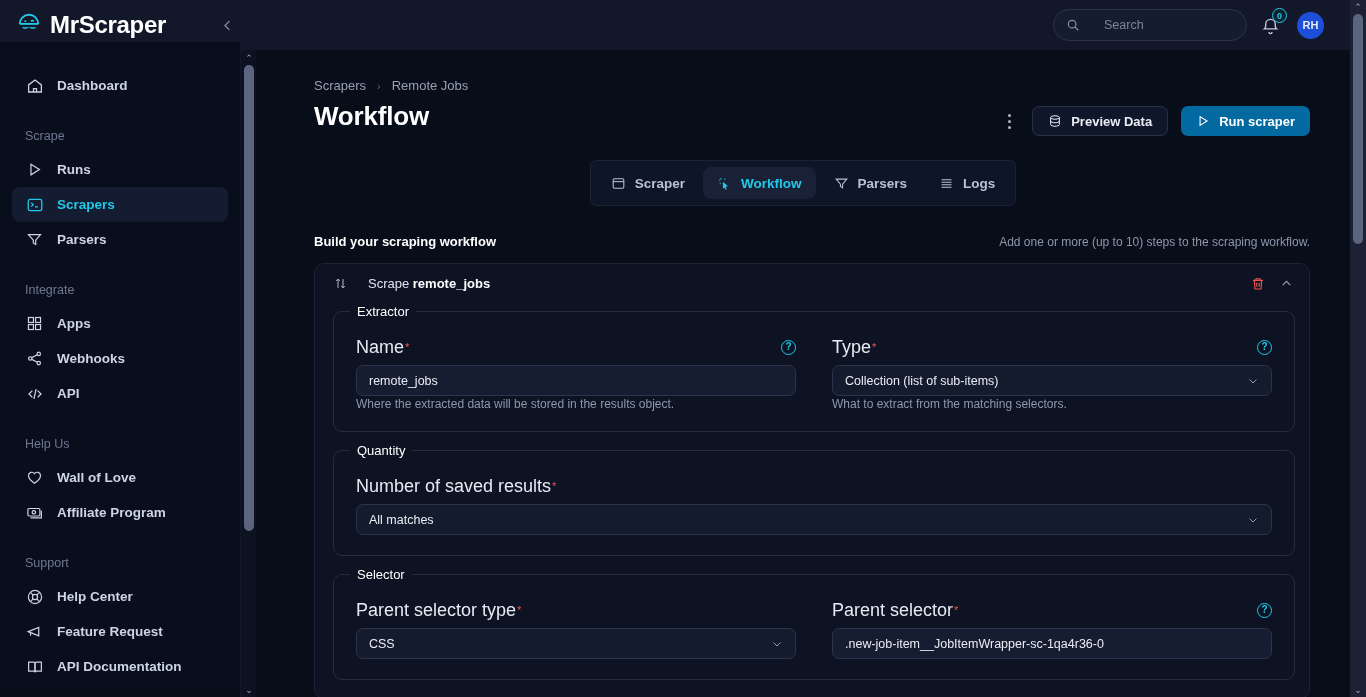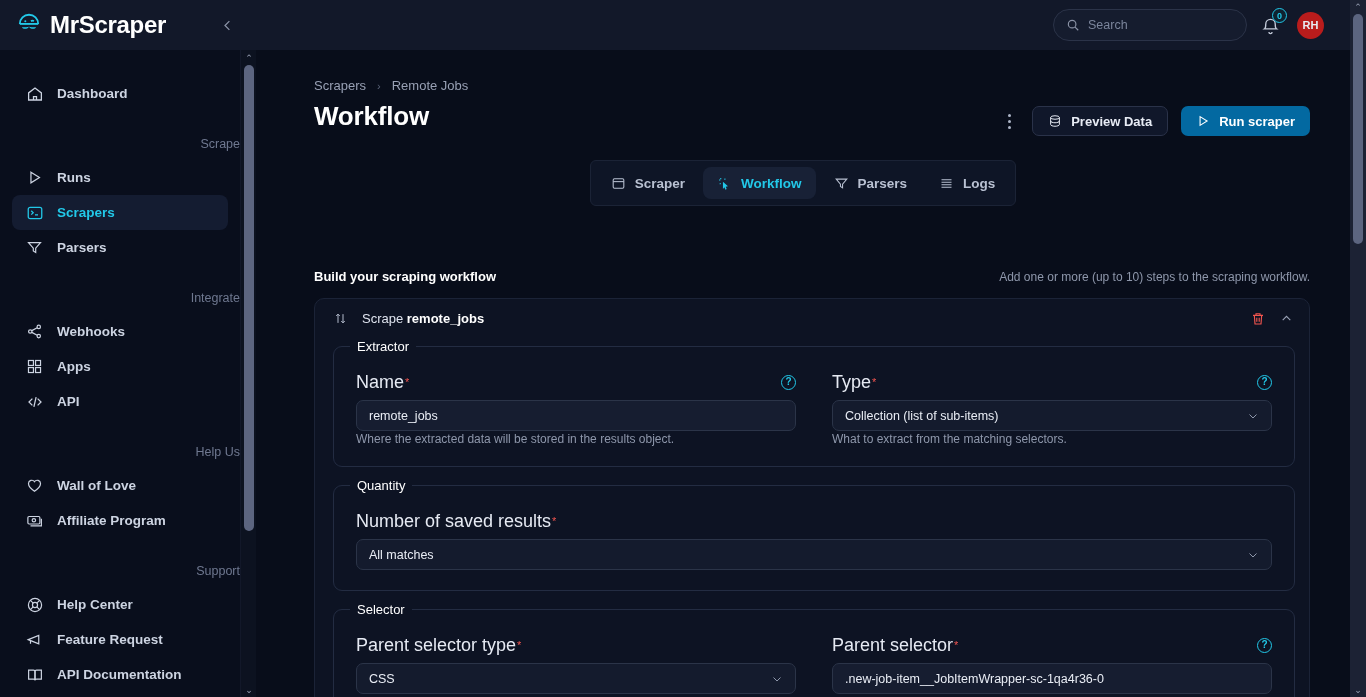--- a/index.html
+++ b/index.html
@@ -29,7 +29,7 @@
   }
   #search-wrap {
     width: 194px; height: 32px; border: 1px solid #2b3348; border-radius: 16px;
-    background: #151c2e; display: flex; align-items: center; gap: 8px; padding: 0 12px;
+    background: #151c2e; display: flex; align-items: center; gap: 24px; padding: 0 12px;
   }
   #search-input {
     background: transparent; border: none; outline: none; color: #d5dae6;

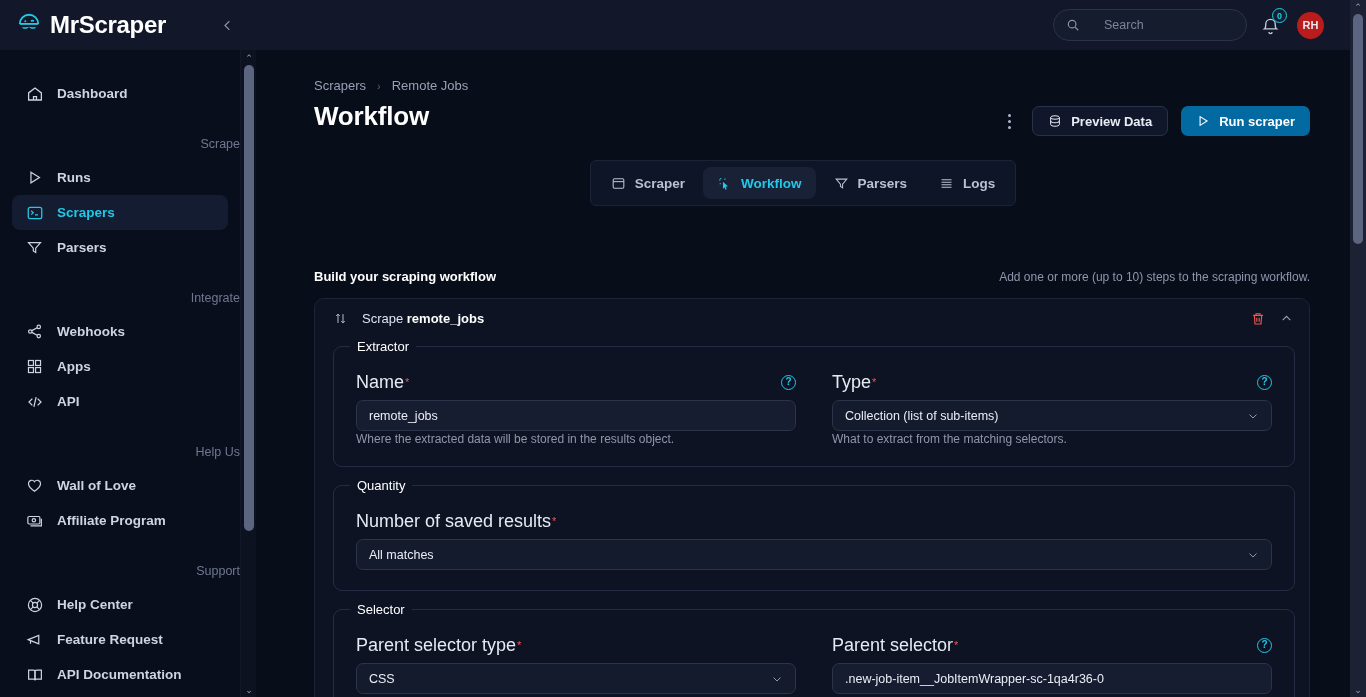--- a/index.html
+++ b/index.html
@@ -45,7 +45,7 @@
     display: flex; align-items: center; justify-content: center;
   }
   #avatar {
-    width: 27px; height: 27px; border-radius: 50%; background: #b91c1c;
+    width: 27px; height: 27px; border-radius: 50%; background: #1d4ed8;
     color: #e7ebf3; font-size: 11px; font-weight: bold;
     display: flex; align-items: center; justify-content: center; cursor: pointer;
   }

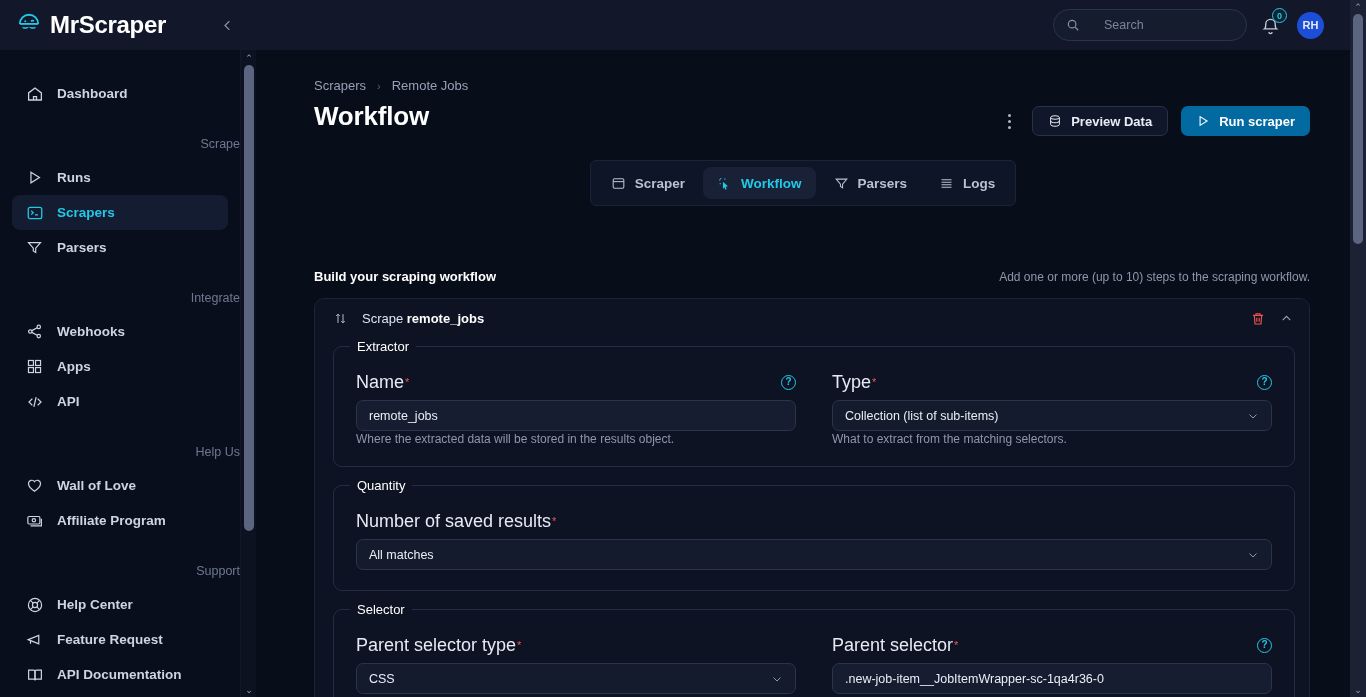--- a/index.html
+++ b/index.html
@@ -52,8 +52,8 @@
 
   
   #sidebar {
-    position: absolute; left: 0; top: 50px; width: 240px; height: 647px;
-    background: #090e1c; overflow: hidden; text-align: right;
+    position: absolute; left: 0; top: 42px; width: 240px; height: 647px;
+    background: #090e1c; overflow: hidden;
   }
   .nav-item {
     display: flex; align-items: center; gap: 13px;

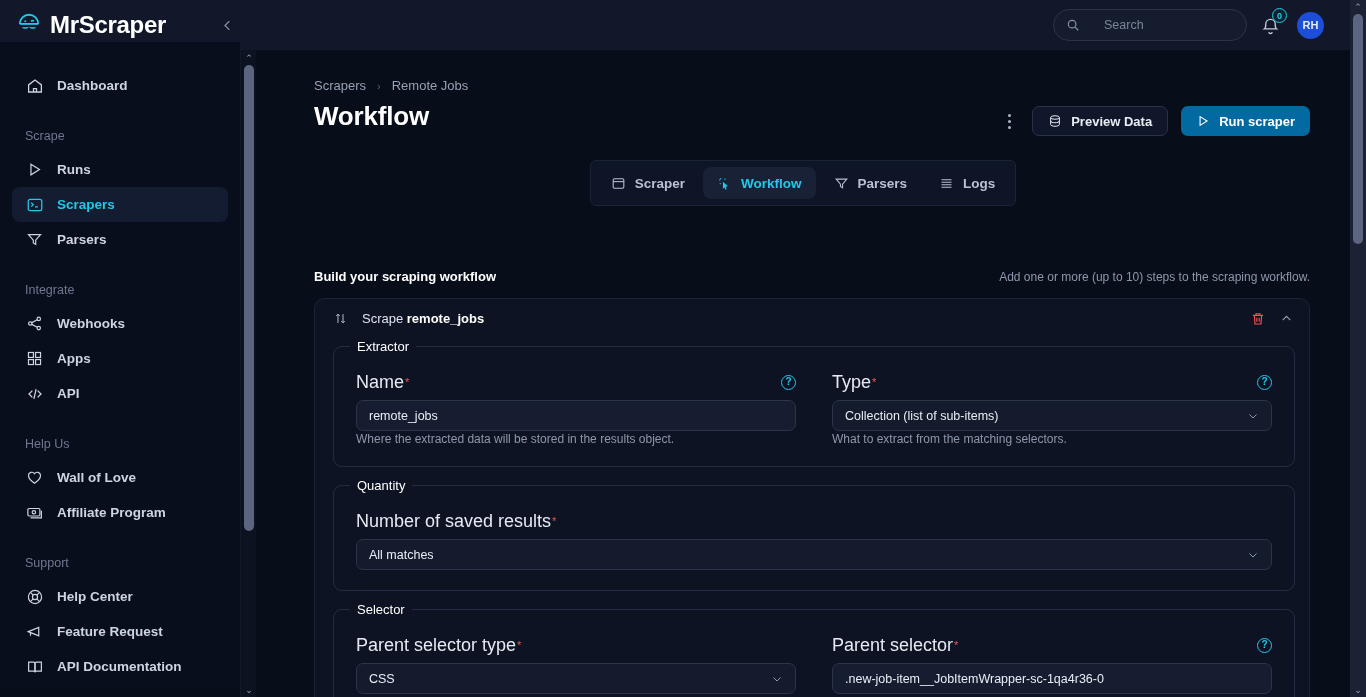--- a/index.html
+++ b/index.html
@@ -130,7 +130,7 @@
     display: flex; align-items: baseline;
     margin: 28px 40px 0 58px;
   }
-  #build-label { font-size: 13px; font-weight: bold; color: #ffffff; margin-top: 35px; }
+  #build-label { font-size: 13px; font-weight: bold; color: #ffffff; }
   #build-hint { margin-left: auto; font-size: 12px; color: #8e97ab; }
 
   

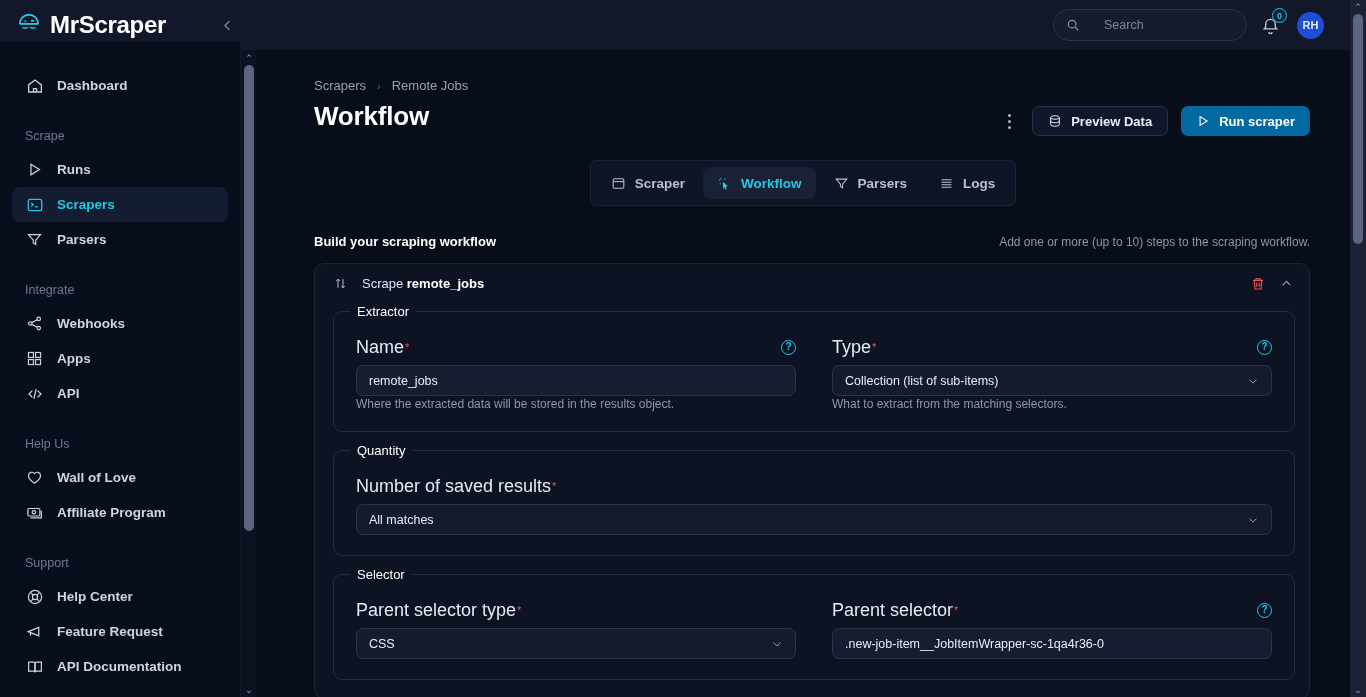--- a/index.html
+++ b/index.html
@@ -142,7 +142,7 @@
   #step-head {
     display: flex; align-items: center; height: 39px; padding: 0 16px 0 18px;
   }
-  #step-title { font-size: 13px; color: #dfe4ef; margin-left: 14px; }
+  #step-title { font-size: 13px; color: #dfe4ef; margin-left: 20px; }
   #step-title b { color: #ffffff; }
   #step-head-actions { margin-left: auto; display: flex; align-items: center; gap: 14px; }
   .trash { color: #f2554f; cursor: pointer; }

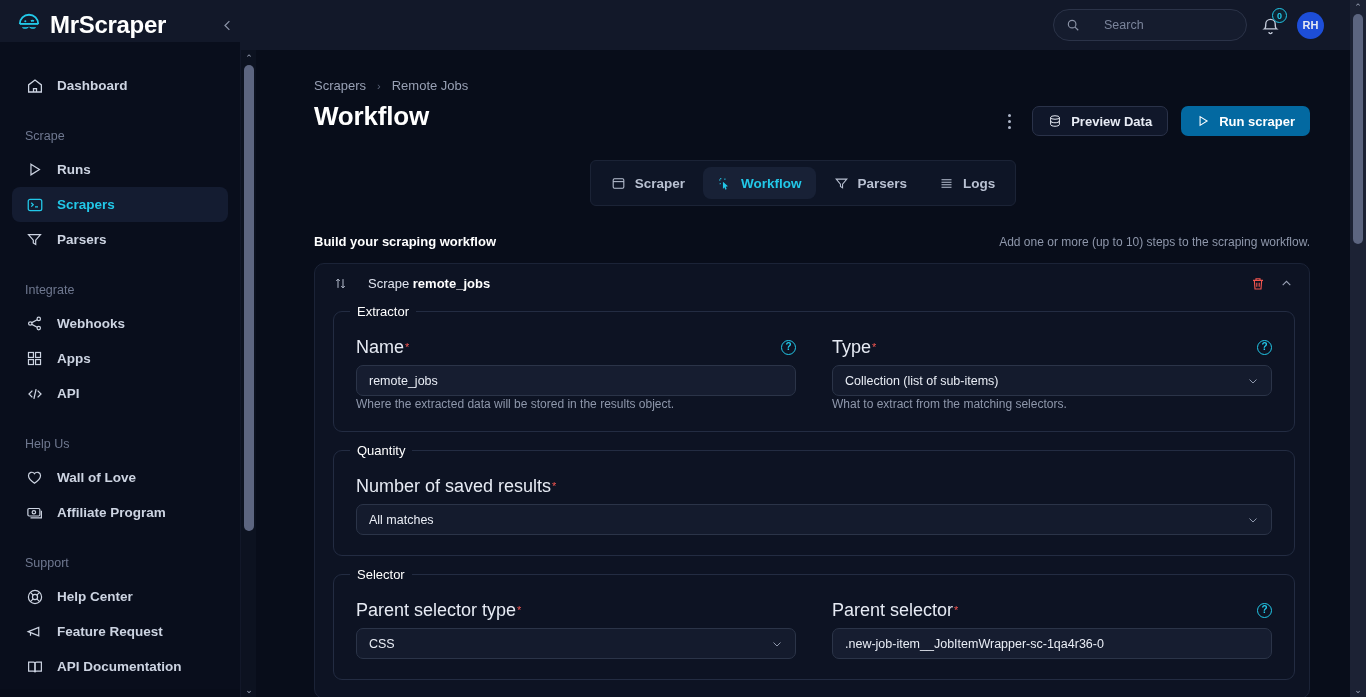--- a/index.html
+++ b/index.html
@@ -299,6 +299,18 @@
   <div class="nav-item">
     <span class="ico">
       <svg width="17" height="17" viewBox="0 0 24 24" fill="none" stroke="currentColor" stroke-width="1.7">
+        <rect x="3.5" y="3.5" width="7" height="7"></rect>
+          <rect x="13.5" y="3.5" width="7" height="7"></rect>
+        <rect x="3.5" y="13.5" width="7" height="7"></rect>
+          <rect x="13.5" y="13.5" width="7" height="7"></rect>
+      </svg>
+    </span>
+    <span>Apps</span>
+  </div>
+
+  <div class="nav-item">
+    <span class="ico">
+      <svg width="17" height="17" viewBox="0 0 24 24" fill="none" stroke="currentColor" stroke-width="1.7">
         <circle cx="18" cy="5.5" r="2.4"></circle>
           <circle cx="6" cy="12" r="2.4"></circle>
           <circle cx="18" cy="18.5" r="2.4"></circle>
@@ -306,18 +318,6 @@
       </svg>
     </span>
     <span>Webhooks</span>
-  </div>
-
-  <div class="nav-item">
-    <span class="ico">
-      <svg width="17" height="17" viewBox="0 0 24 24" fill="none" stroke="currentColor" stroke-width="1.7">
-        <rect x="3.5" y="3.5" width="7" height="7"></rect>
-          <rect x="13.5" y="3.5" width="7" height="7"></rect>
-        <rect x="3.5" y="13.5" width="7" height="7"></rect>
-          <rect x="13.5" y="13.5" width="7" height="7"></rect>
-      </svg>
-    </span>
-    <span>Apps</span>
   </div>
 
   <div class="nav-item">

